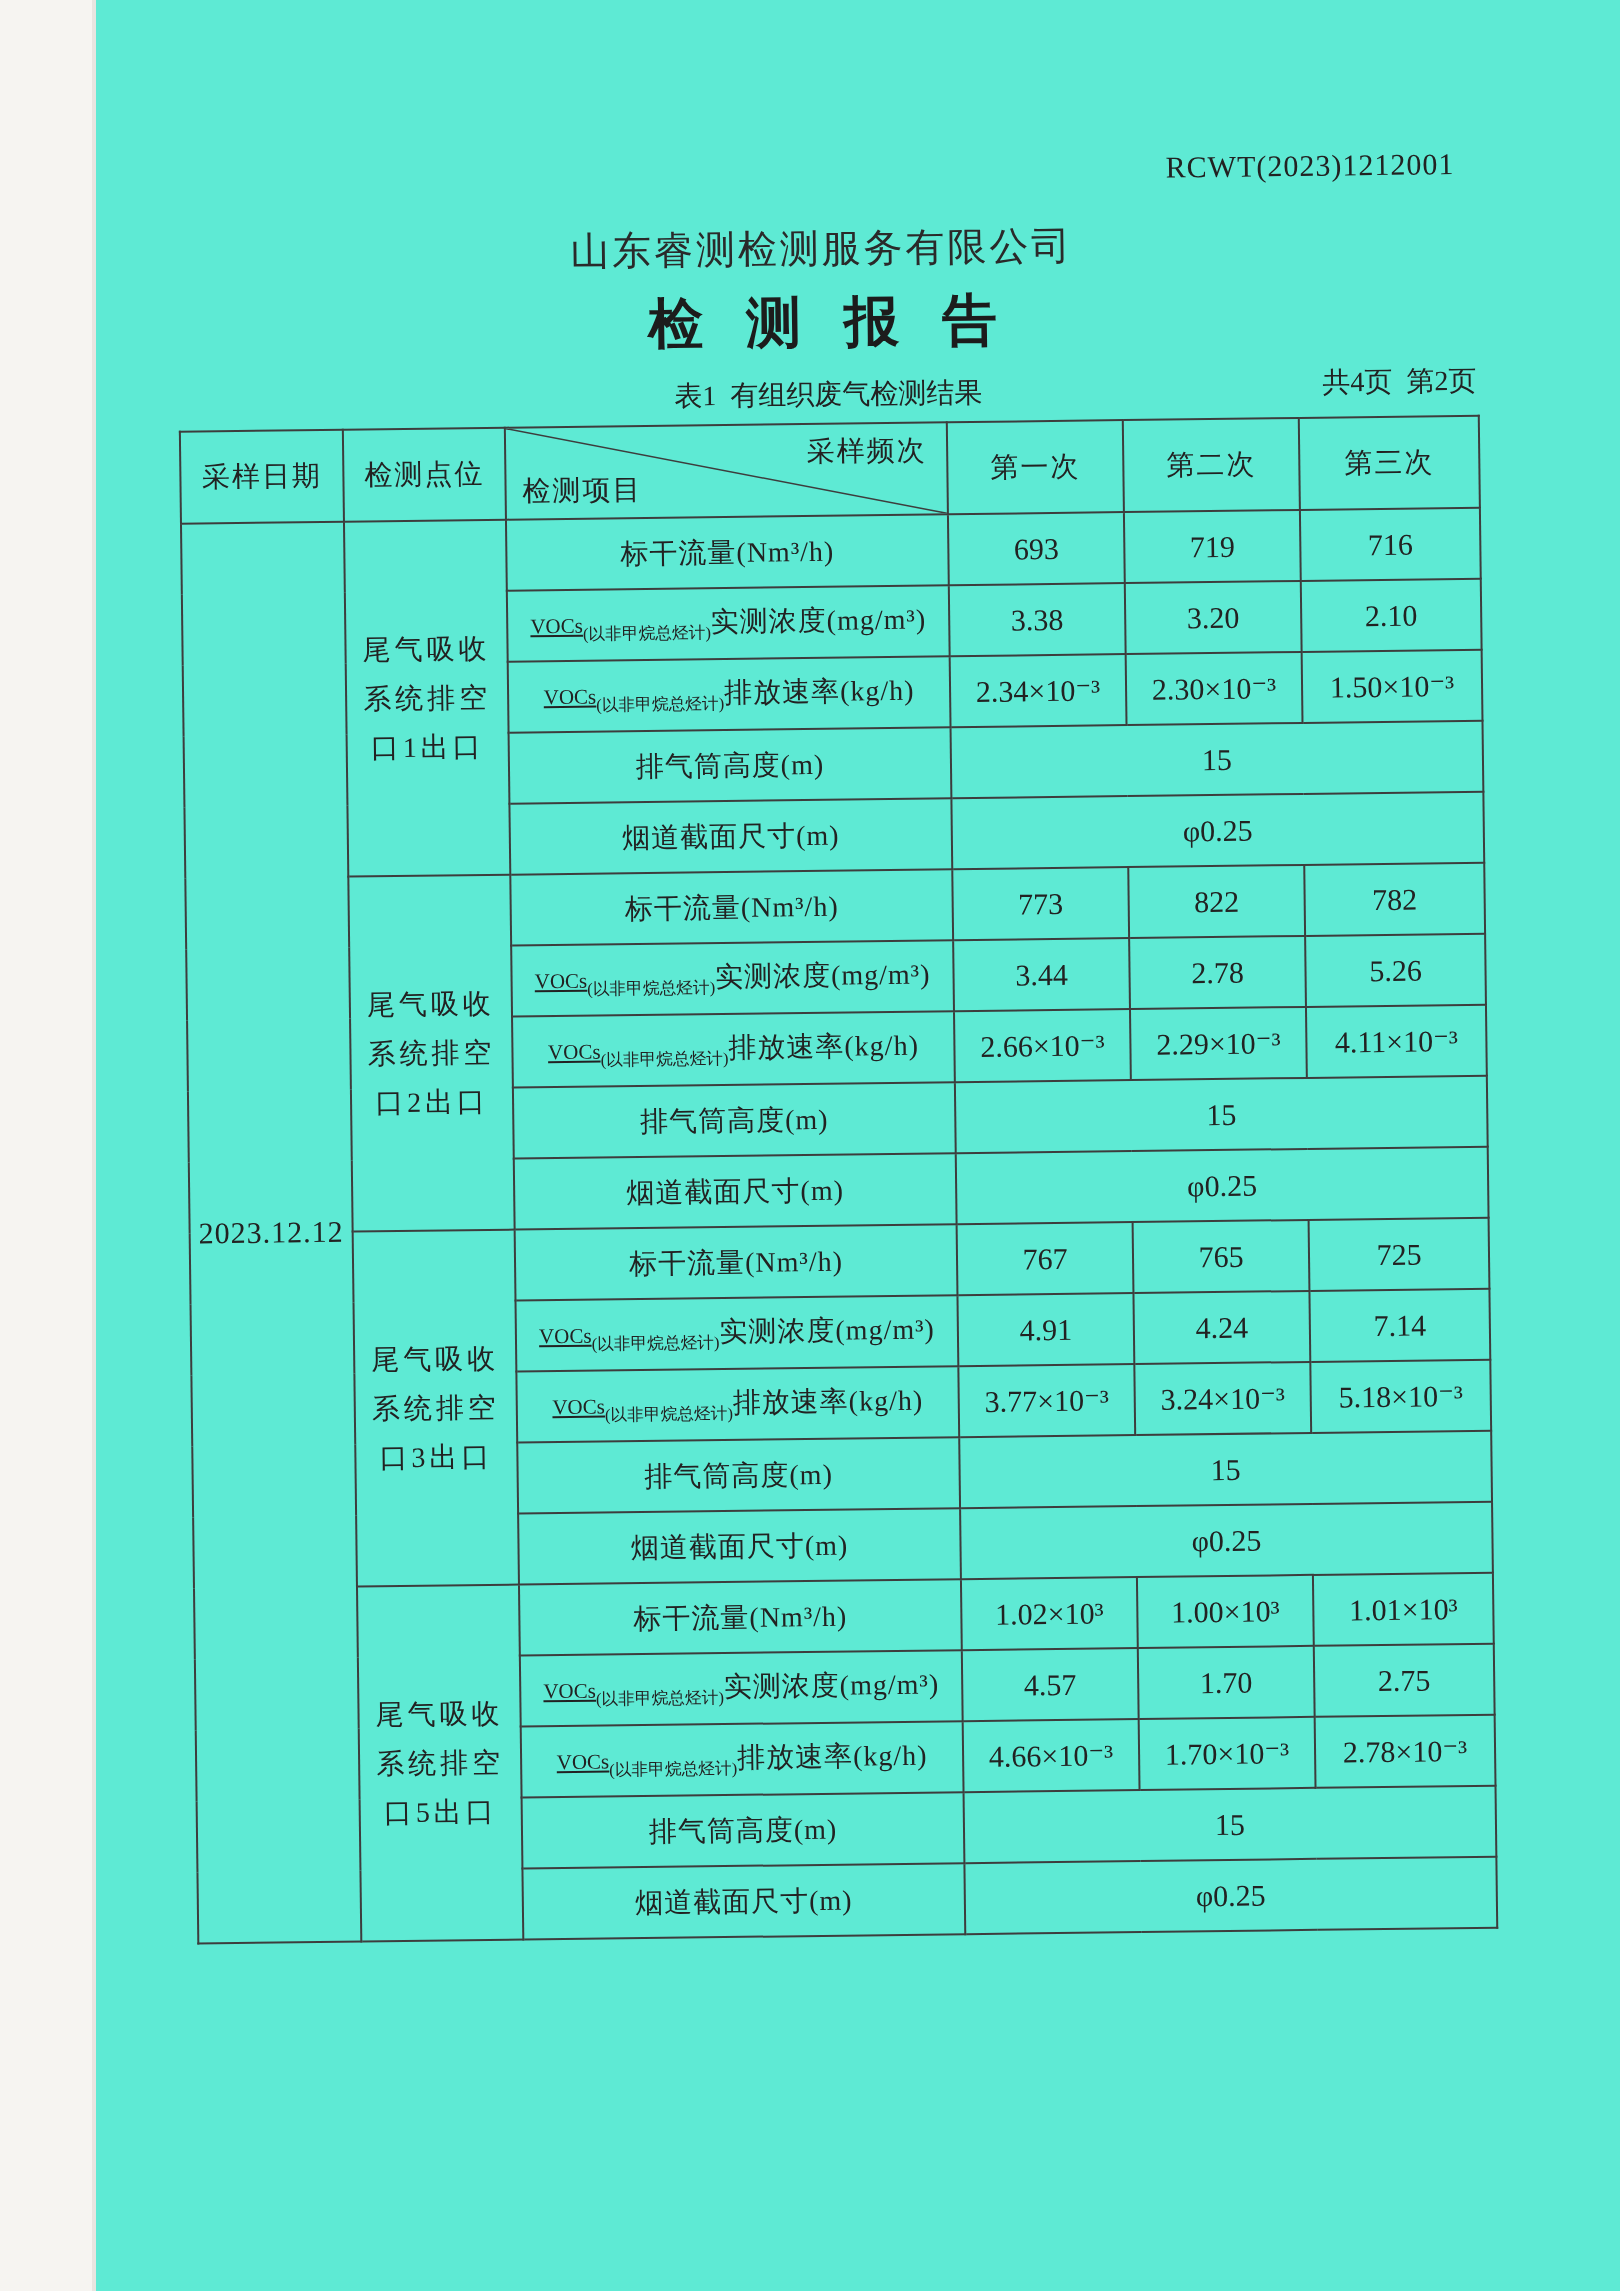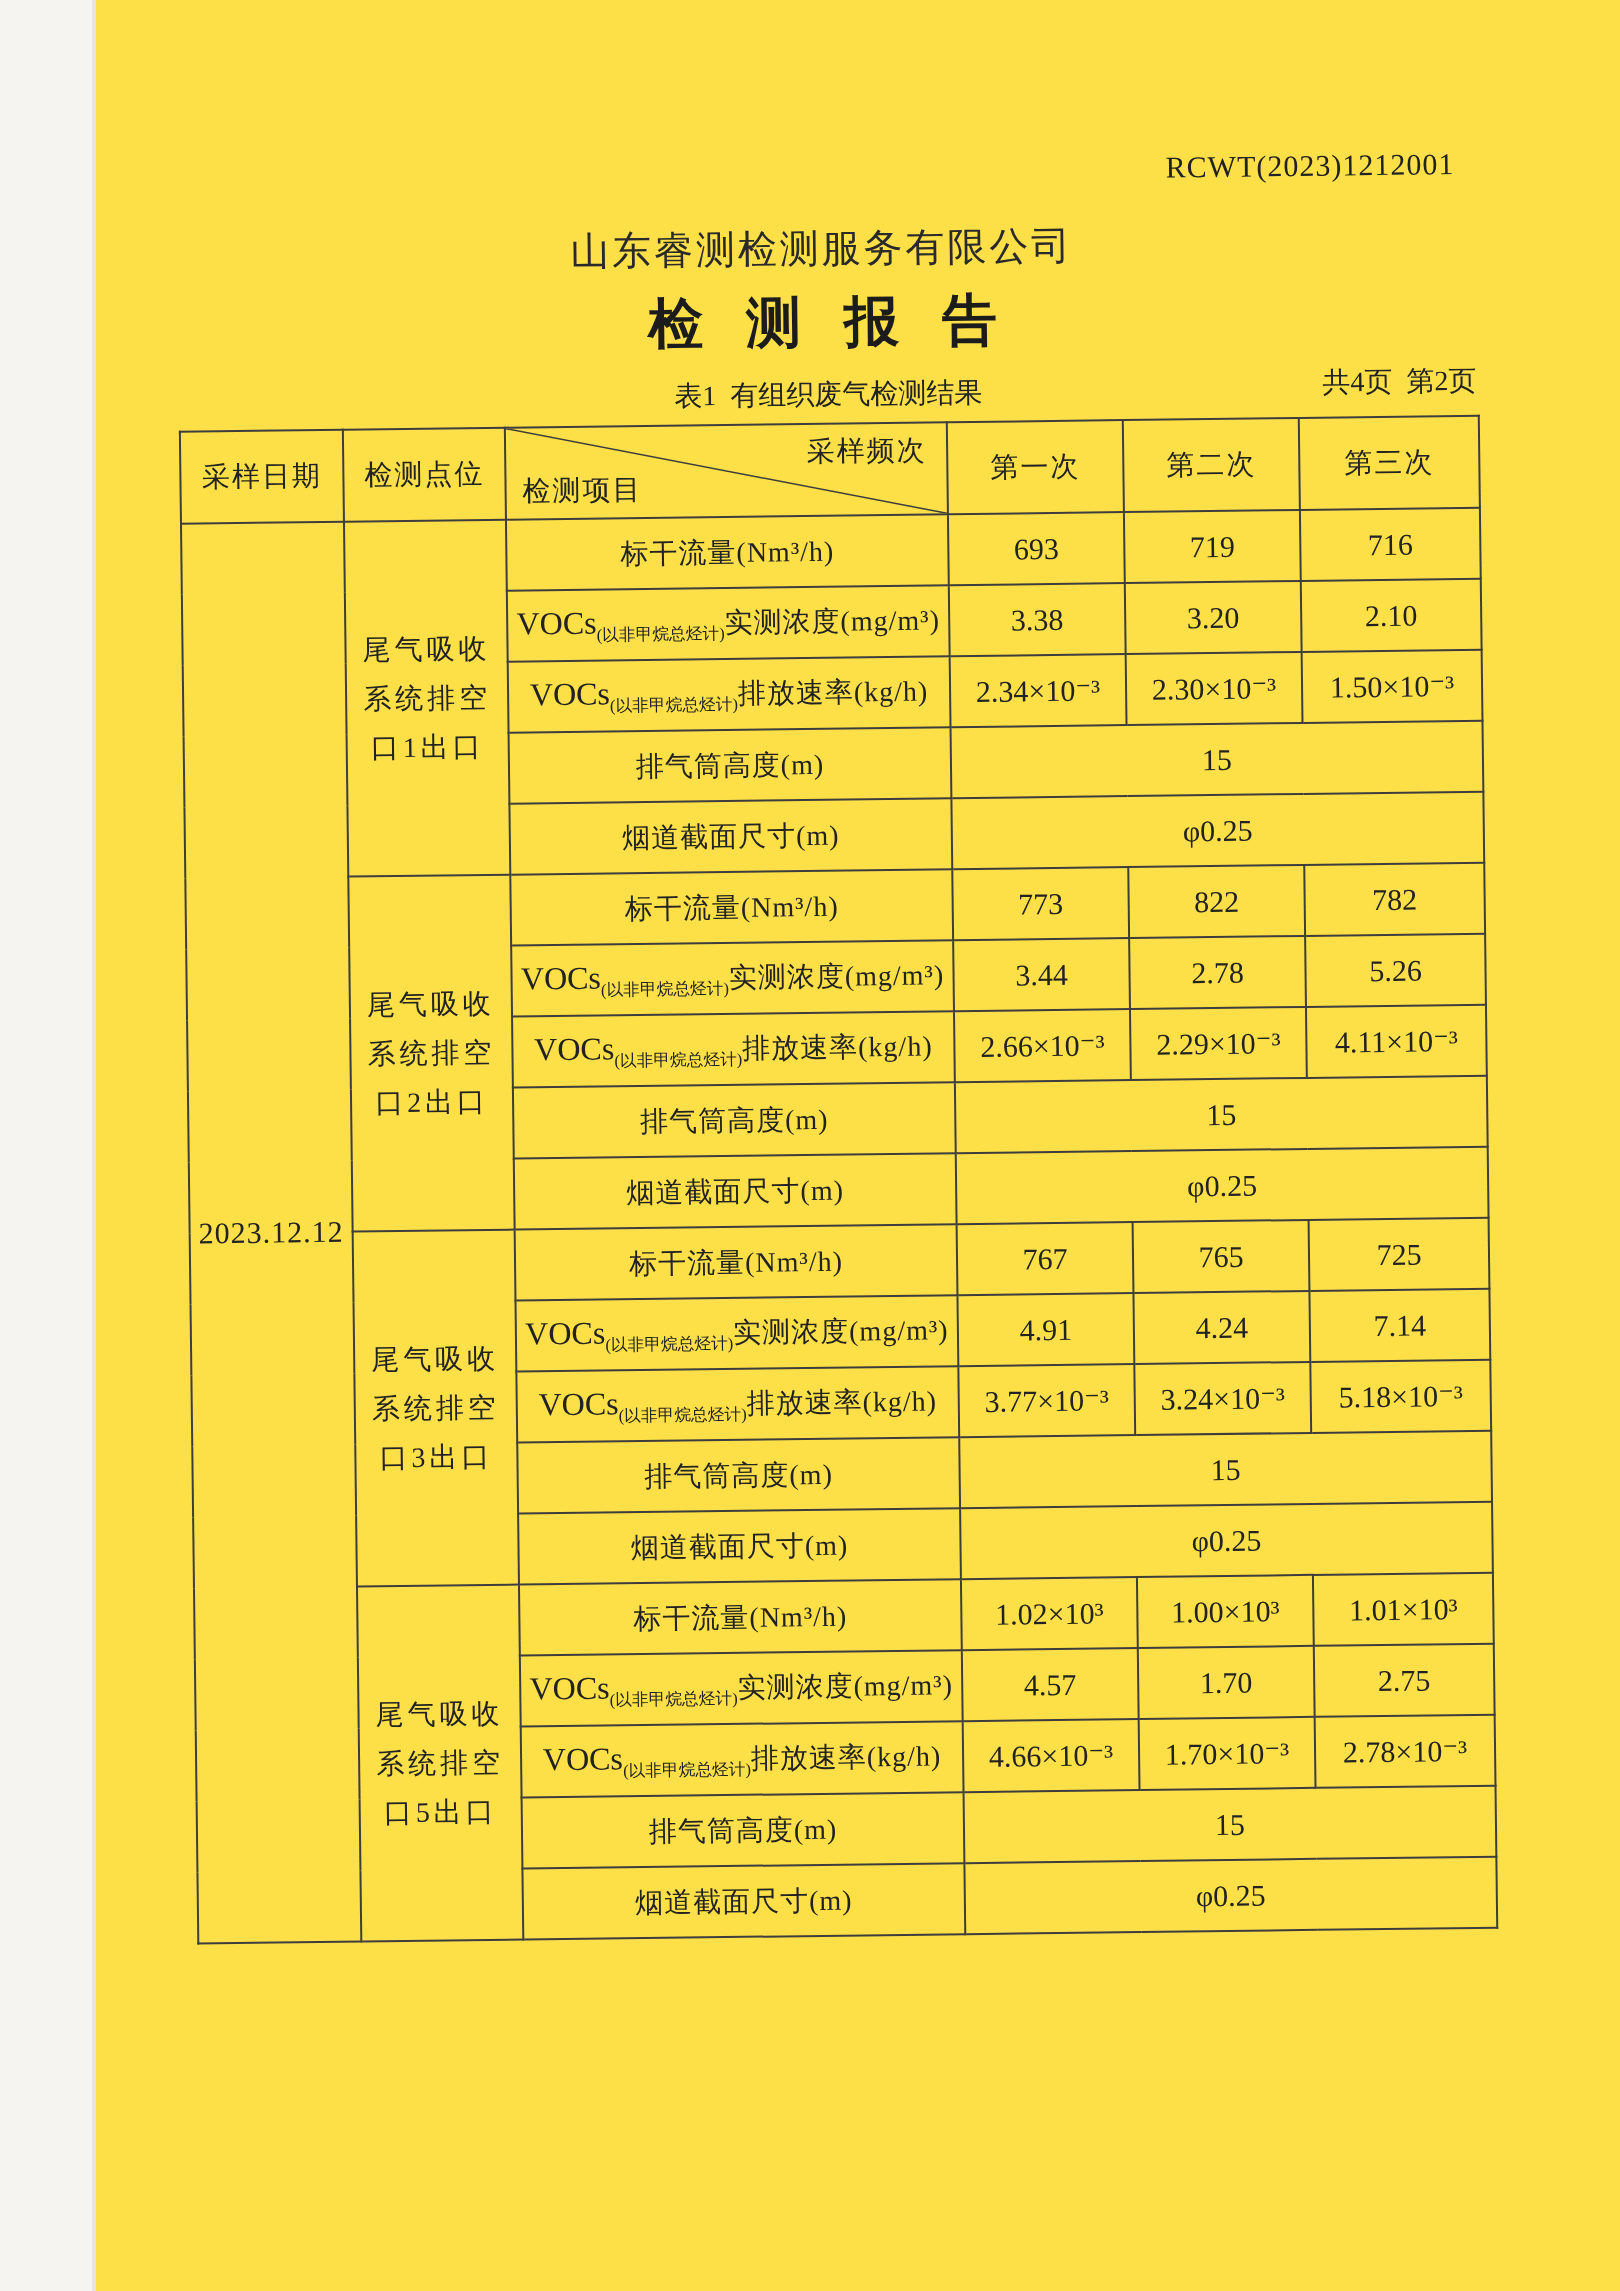--- a/index.html
+++ b/index.html
@@ -12,7 +12,7 @@
   }
   .page {
     position:relative; width:1620px; height:2292px;
-    background:#fde047; overflow:hidden;
+    background:#5eead4; overflow:hidden;
   }
   .edge-band {
     position:absolute; left:0; top:0; width:93px; height:100%;

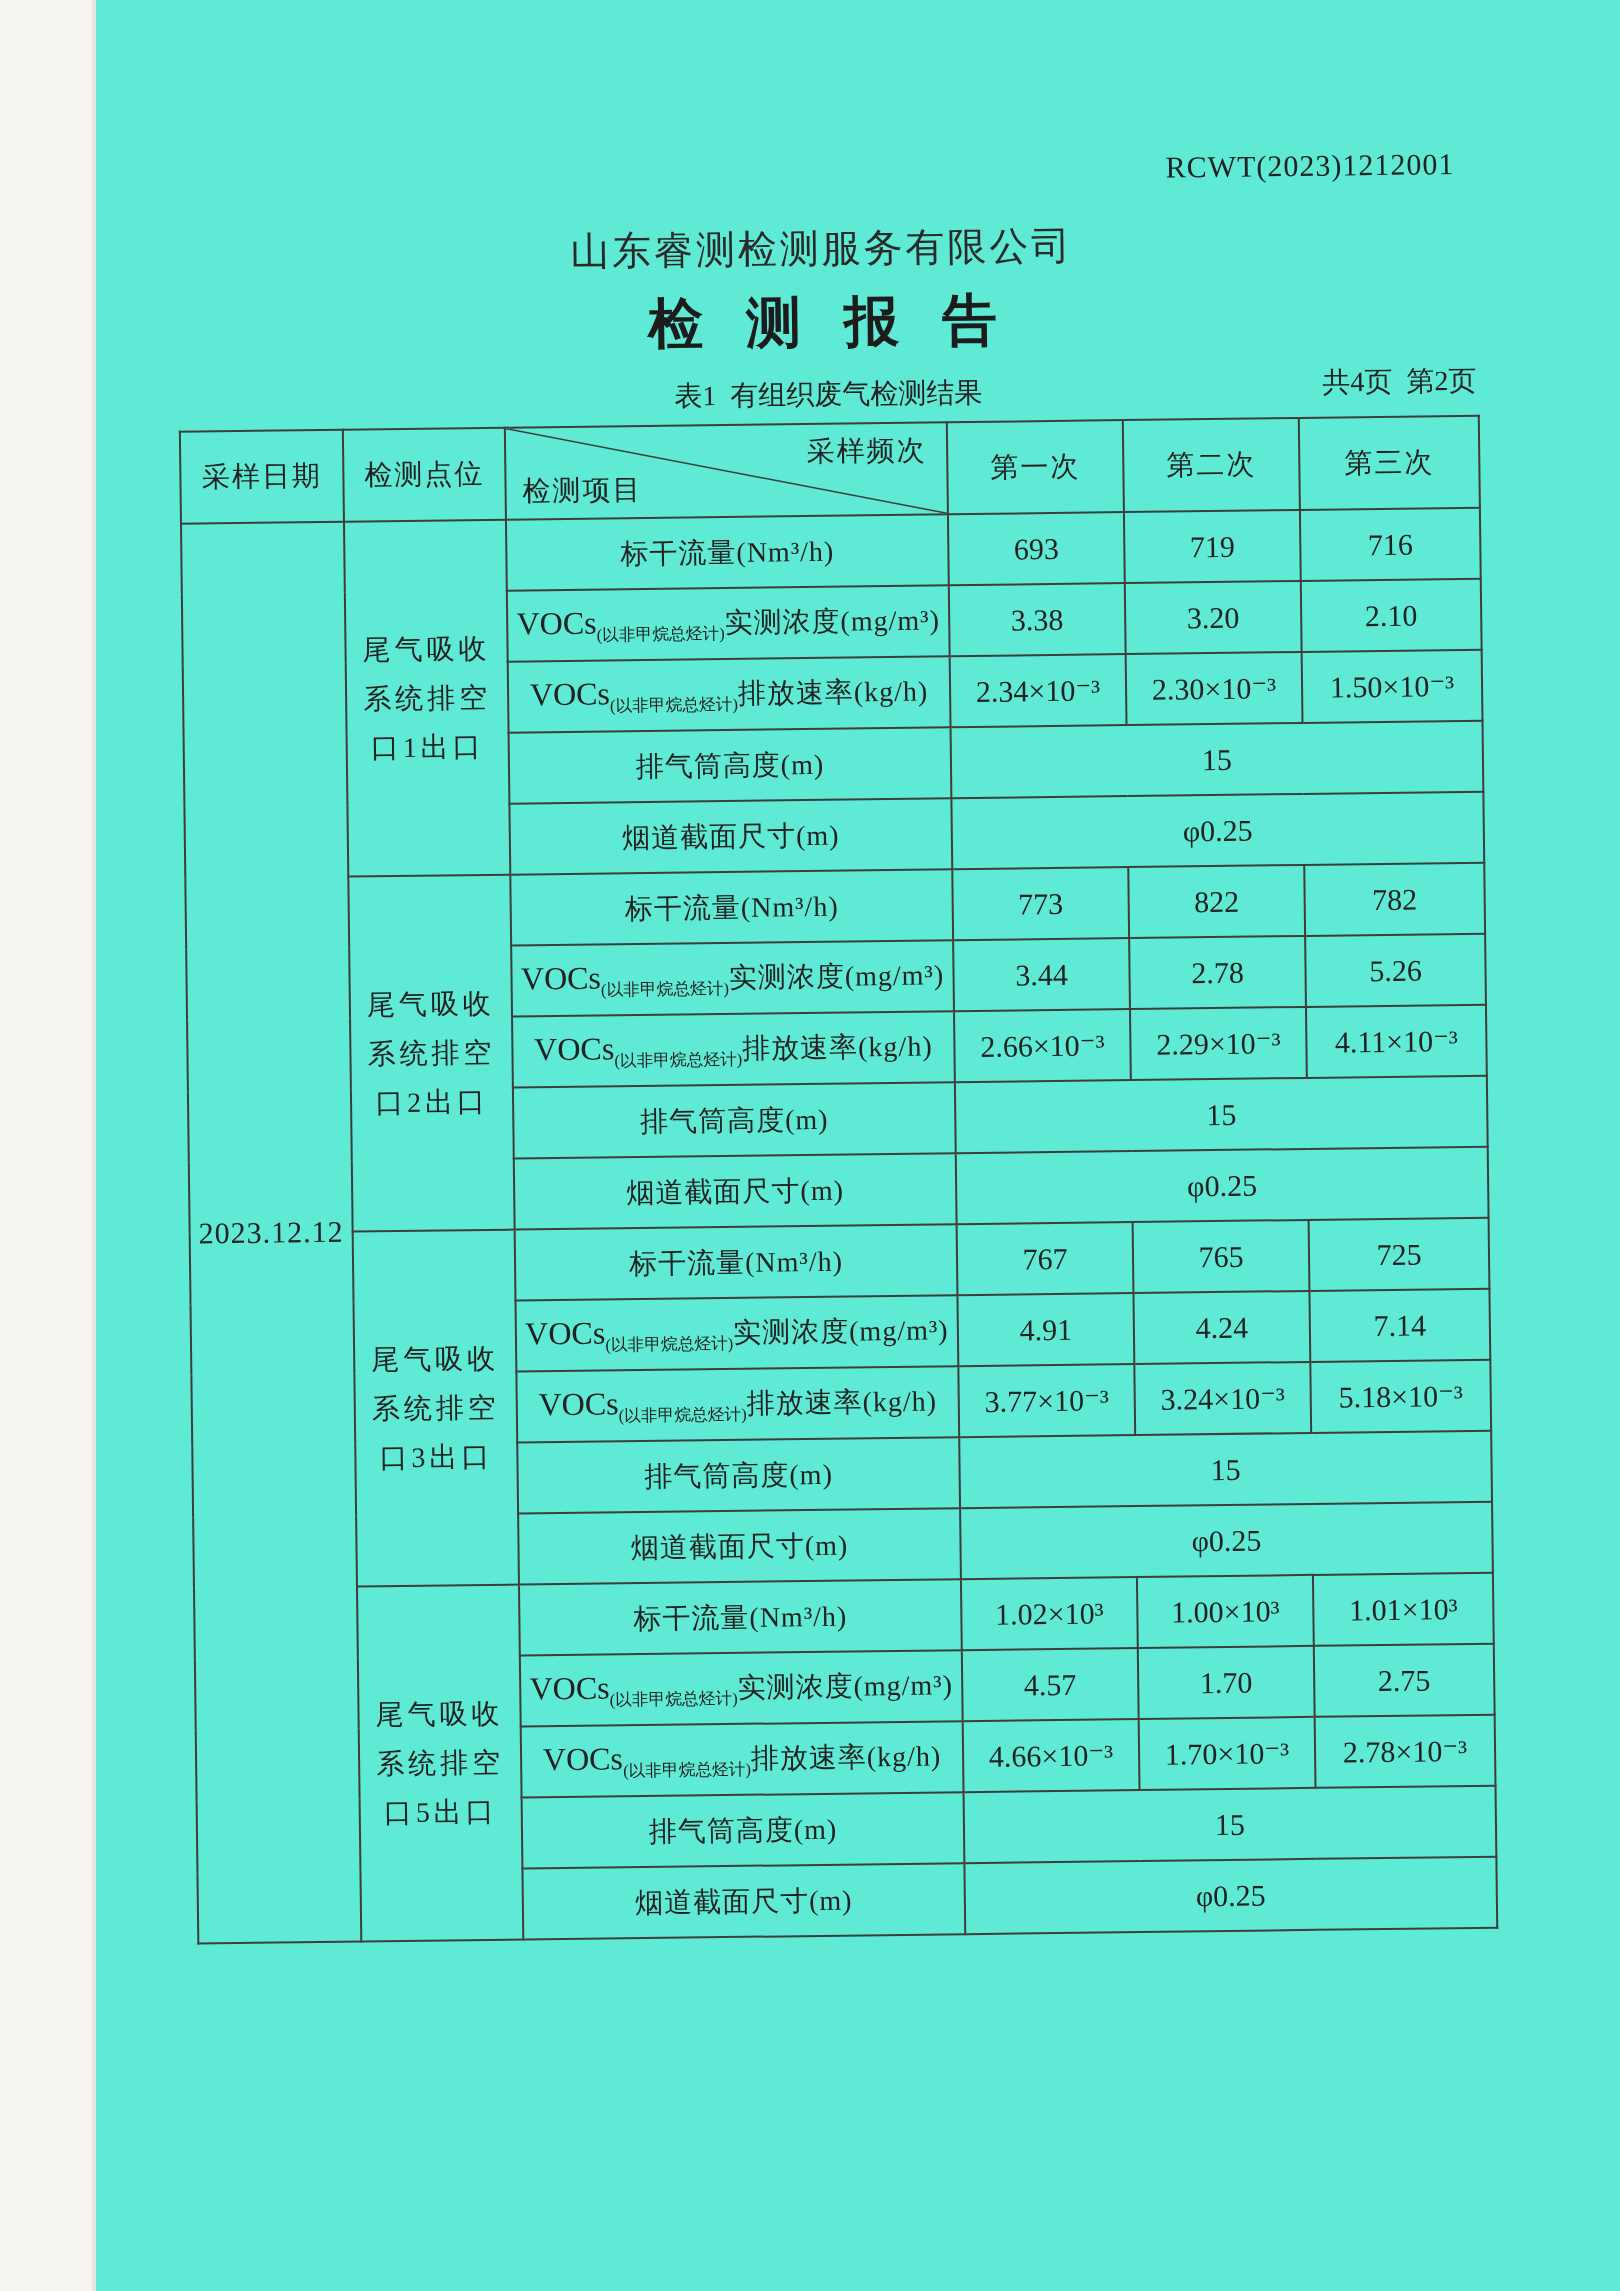--- a/index.html
+++ b/index.html
@@ -86,7 +86,7 @@
   }
   td.lbl { font-size:28px; letter-spacing:1px; }
   td.lbl-vocs { text-align:left; padding-left:9.8px; letter-spacing:0; }
-  .vocs-prefix { font-size:32px; }
+  .vocs-prefix { font-size:21px;text-decoration:underline; }
   .vocs-sub { font-size:16.7px; vertical-align:-6.9px; letter-spacing:0; }
   .vocs-suffix { font-size:28px; letter-spacing:1px; }
   td.val { font-size:30px; }

